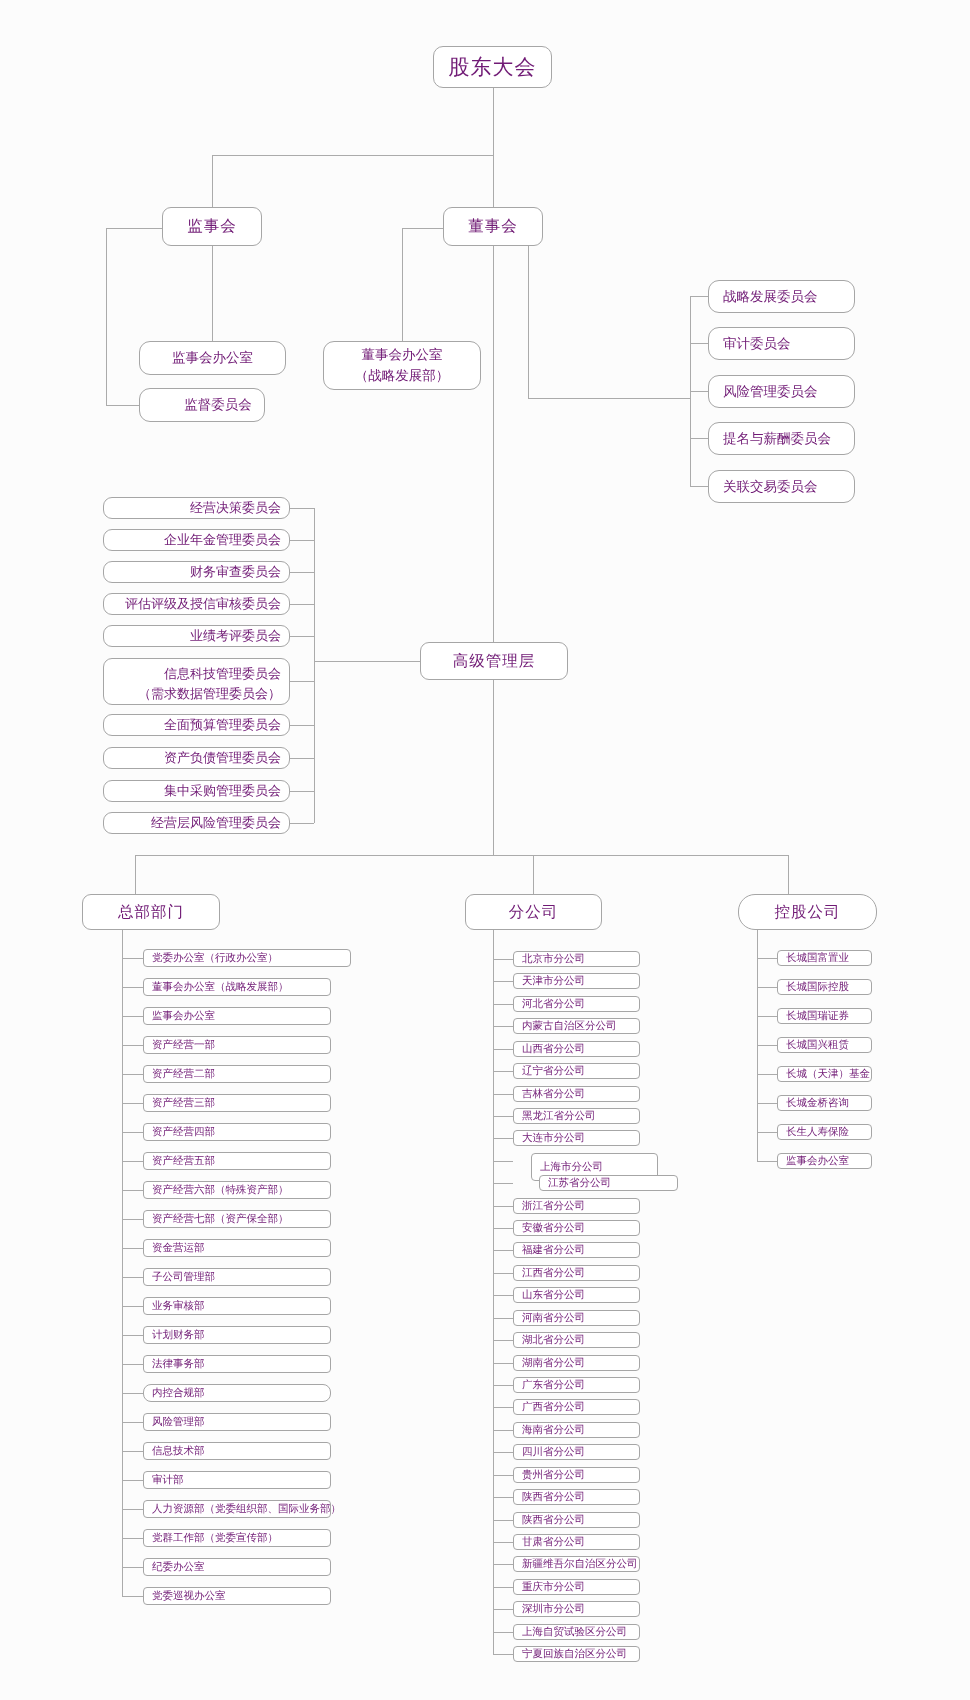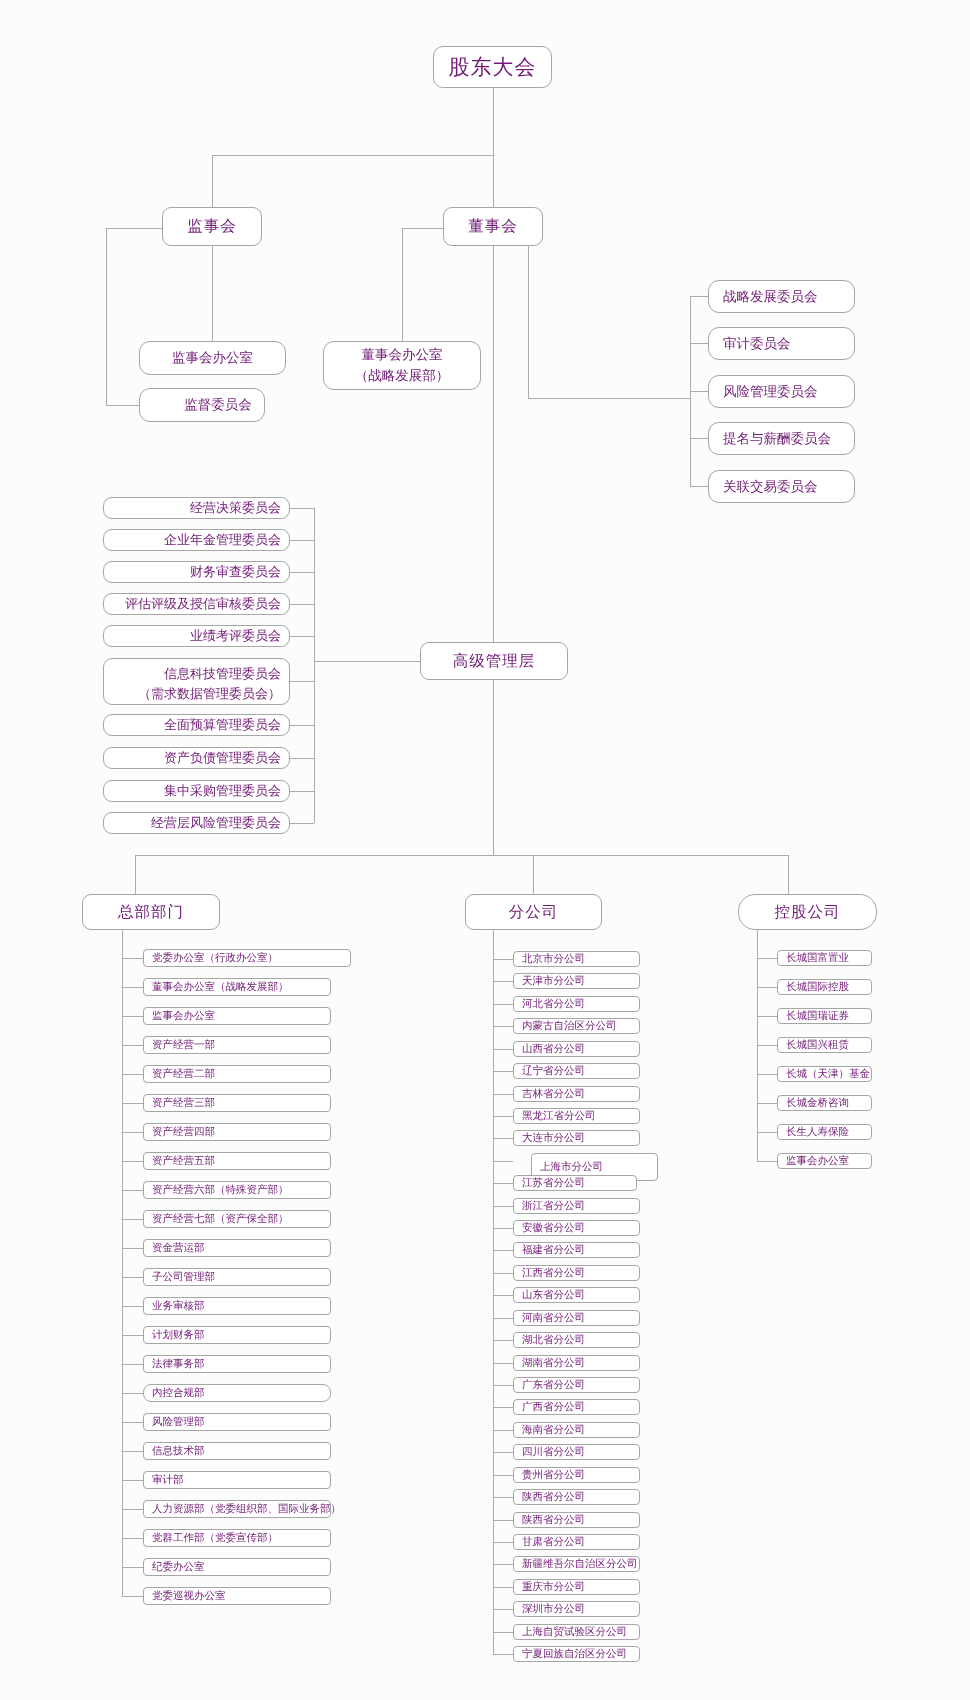--- a/index.html
+++ b/index.html
@@ -173,7 +173,7 @@
     <div class="hl" style="top: 1138px; left: 493px; width: 20px;"></div>
     <div class="box item" style="left: 531px; top: 1153px; width: 127px; height: 28px; text-align: center;">上海市分公司</div>
     <div class="hl" style="top: 1161px; left: 493px; width: 20px;"></div>
-    <div class="box item" style="left: 513px; top: 1175px; width: 124px; height: 16px;">江苏省分公司</div>
+    <div class="box item" style="left: 539px; top: 1175px; width: 139px; height: 16px;">江苏省分公司</div>
     <div class="hl" style="top: 1183px; left: 493px; width: 20px;"></div>
     <div class="box item" style="left: 513px; top: 1198px; width: 127px; height: 16px;">浙江省分公司</div>
     <div class="hl" style="top: 1206px; left: 493px; width: 20px;"></div>

